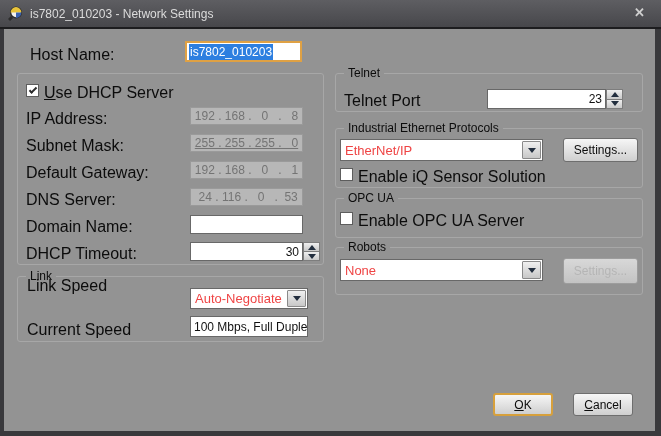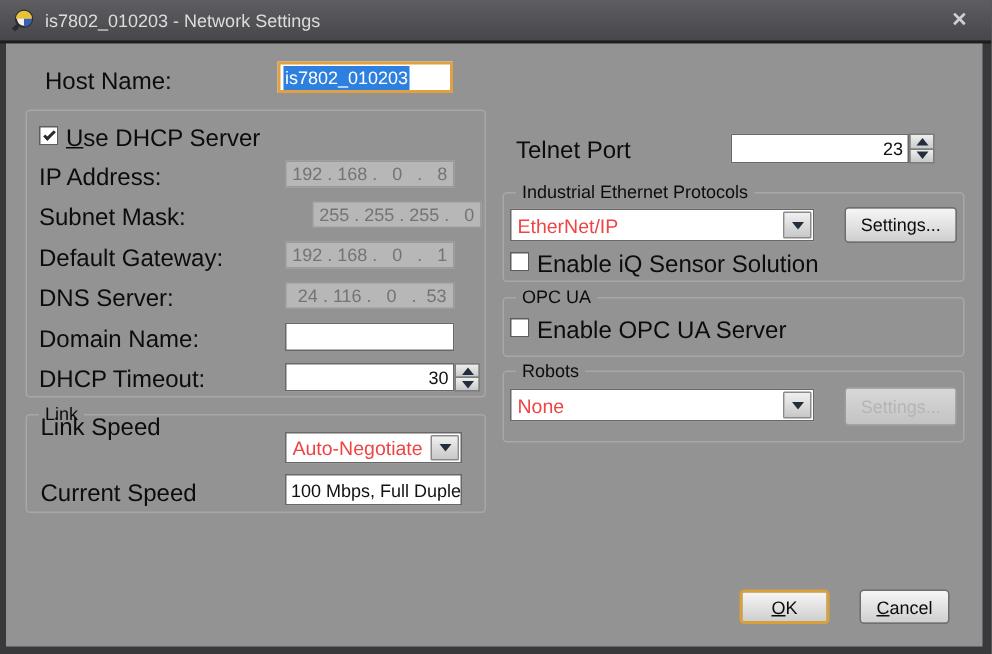--- a/index.html
+++ b/index.html
@@ -120,6 +120,9 @@
   <span class="abs lbl" style="left:27px;top:321px;">Current Speed</span>
   <div class="field left" style="left:190px;top:316px;width:118px;height:21px;">100 Mbps, Full Duple</div>
 
+  <div class="groupbox" style="left:335px;top:73px;width:308px;height:39px;">
+    <span class="group-title">Telnet</span>
+  </div>
   <span class="abs lbl" style="left:344px;top:92px;">Telnet Port</span>
   <div class="field right" style="left:487px;top:89px;width:119px;height:20px;">23</div>
   <span class="spinner" style="left:606px;top:89px;width:17px;height:20px;">

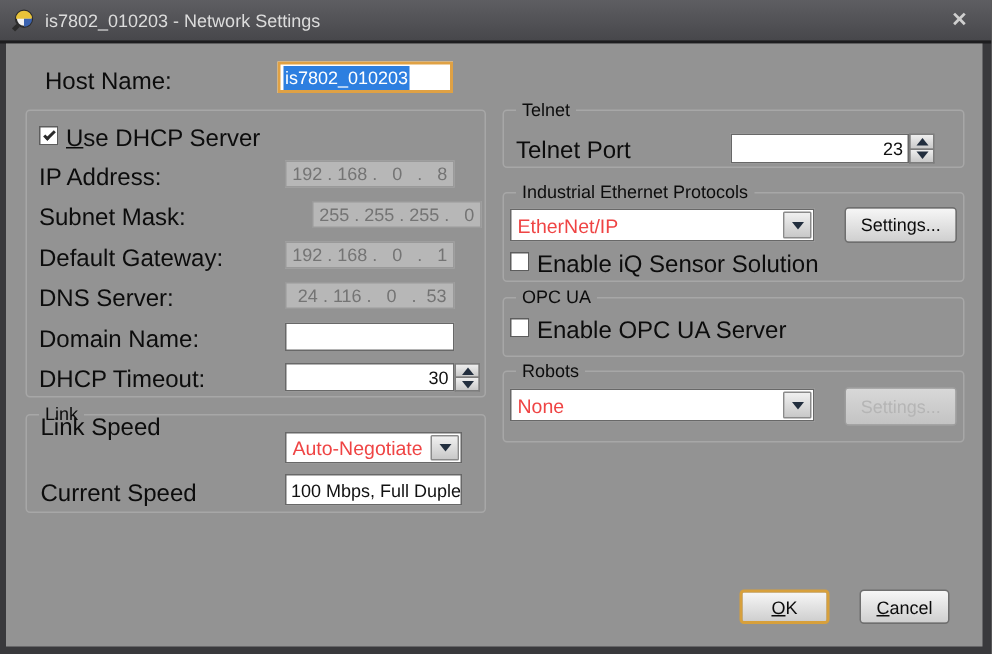--- a/index.html
+++ b/index.html
@@ -85,7 +85,7 @@
   <div class="field disabled center" style="left:190px;top:107px;width:113px;height:18px;">192 . 168 .   0   .   8</div>
 
   <span class="abs lbl" style="left:26px;top:137px;">Subnet Mask:</span>
-  <div class="field disabled center" style="left:208px;top:134px;width:113px;height:18px;">255 . 255 . 255 .   0</div>
+  <div class="field disabled center" style="left:190px;top:134px;width:113px;height:18px;text-decoration:underline;">255 . 255 . 255 .   0</div>
 
   <span class="abs lbl" style="left:26px;top:164px;">Default Gateway:</span>
   <div class="field disabled center" style="left:190px;top:161px;width:113px;height:18px;">192 . 168 .   0   .   1</div>

